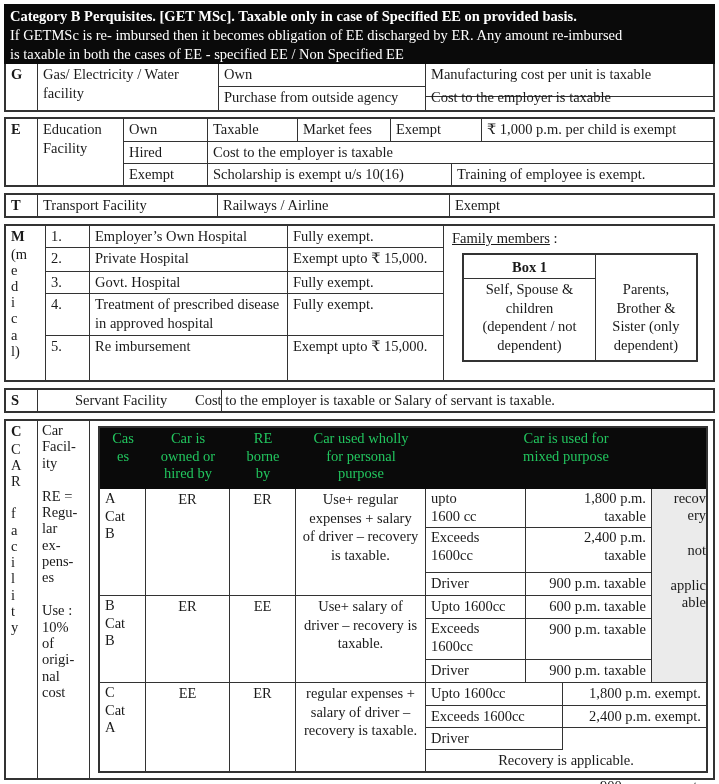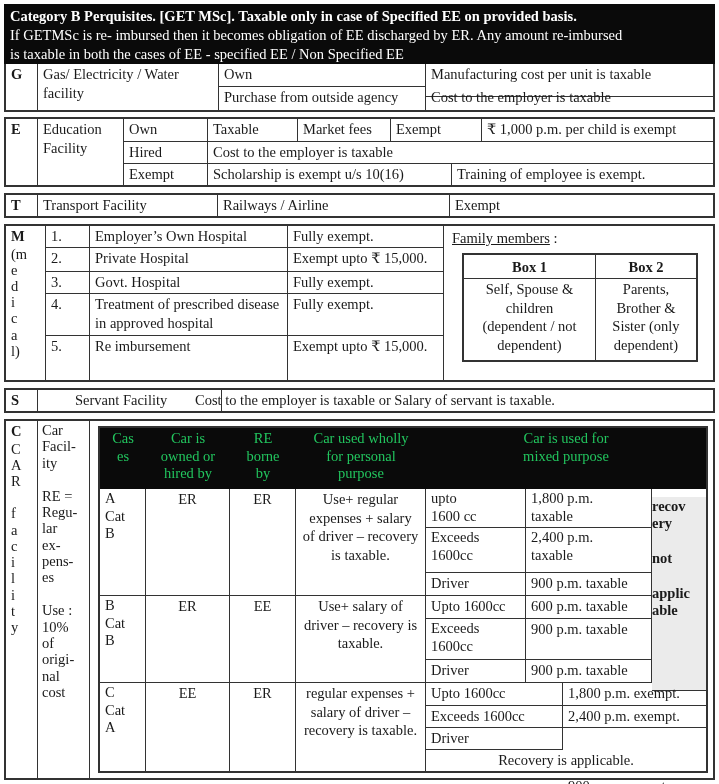--- a/index.html
+++ b/index.html
@@ -104,7 +104,6 @@
   </div>
   <div class="abs" style="left:456px; top:27px; width:236px; height:109px; border:2px solid #333;">
     <div class="cell bold center" style="left:0; top:0; width:132px; height:24px; padding-top:3px;">Box 1</div>
-    <div class="cell bold center nb-r" style="left:132px; top:0; width:100px; height:24px; padding-top:3px;">Box 2</div>
     <div class="cell center nb-b" style="left:0; top:24px; width:132px; height:81px; padding:1px 8px;">Self, Spouse &amp; children (dependent / not dependent)</div>
     <div class="cell center nb-r nb-b" style="left:132px; top:24px; width:100px; height:81px; padding:1px 6px;">Parents, Brother &amp; Sister (only dependent)</div>
   </div>

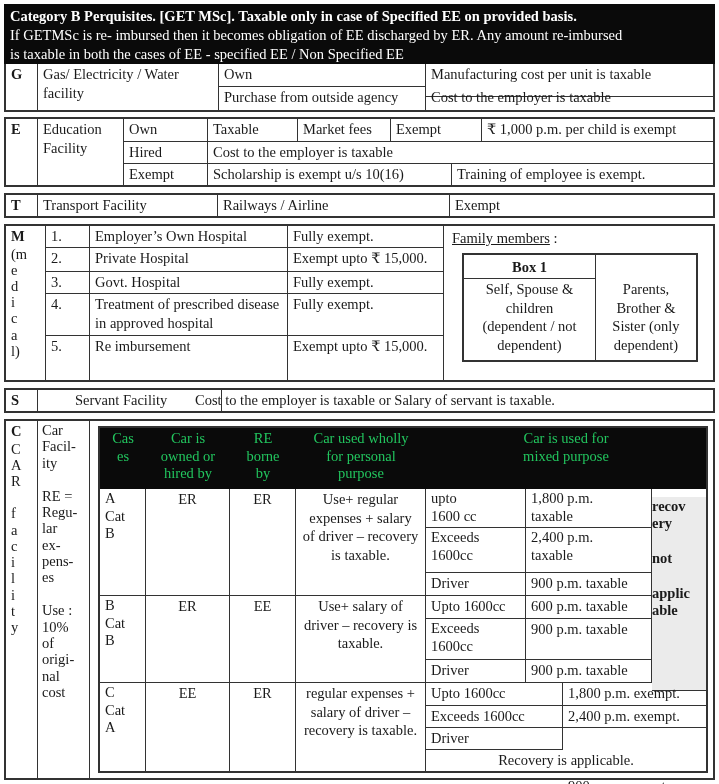--- a/index.html
+++ b/index.html
@@ -16,7 +16,7 @@
   .nb-b { border-bottom: none; }
   .bold { font-weight: bold; }
   .center { text-align: center; }
-  .right { text-align: left; }
+  .right { text-align: right; }
   .header {
     position: absolute; left: 4px; top: 4px; width: 711px; height: 60px;
     background: #0a0a0a; color: #fff; padding: 3px 6px; font-size: 14.5px; line-height: 1.3;

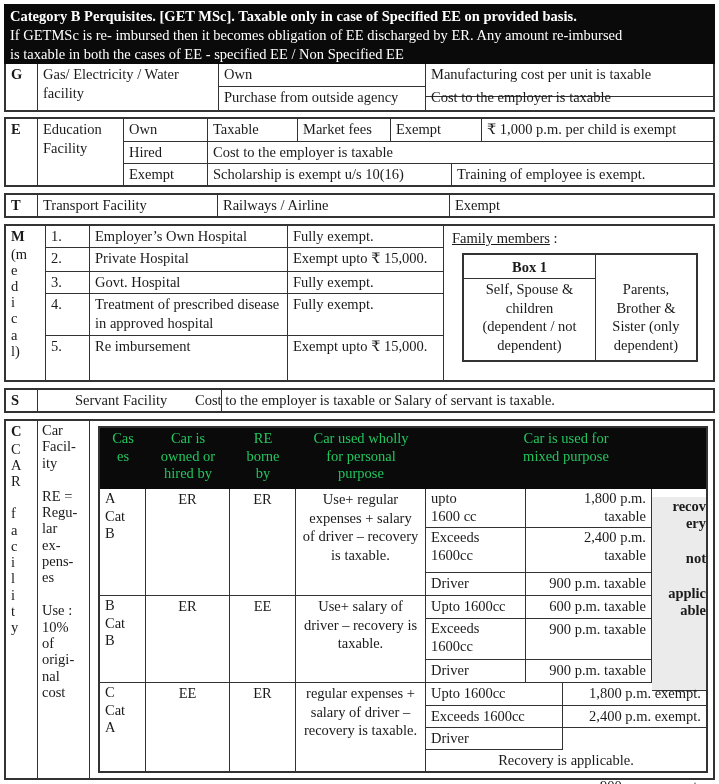--- a/index.html
+++ b/index.html
@@ -197,7 +197,7 @@
     <div class="cell" style="left:326px; top:232px; width:100px; height:23px;">Driver</div>
     <div class="cell right" style="left:426px; top:232px; width:126px; height:23px;">900 p.m. taxable</div>
 
-    <div class="cell grey vtext right nb-r" style="left:552px; top:69px; width:54px; height:194px; line-height:1.2; padding:1px 0;font-weight:bold;">recov
+    <div class="cell grey vtext right nb-r" style="left:552px; top:61px; width:54px; height:194px; line-height:1.2; padding:1px 0;">recov
 ery
 
 not

